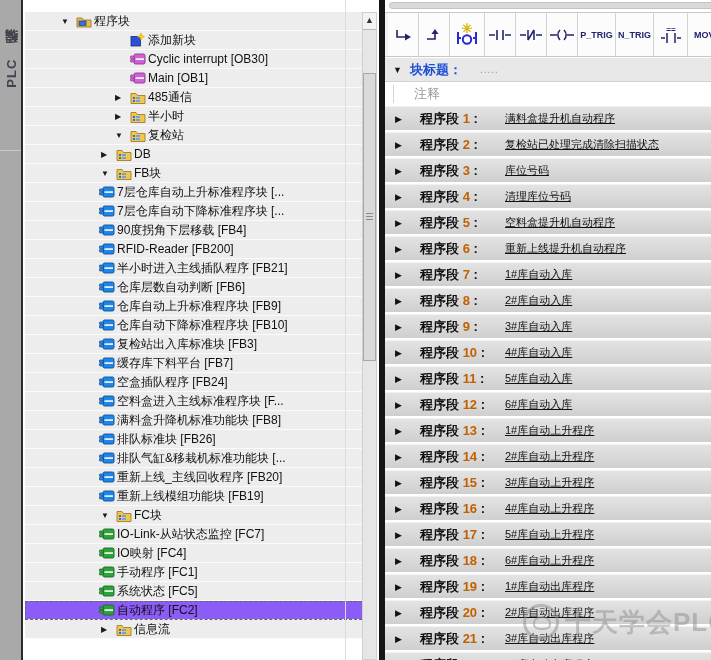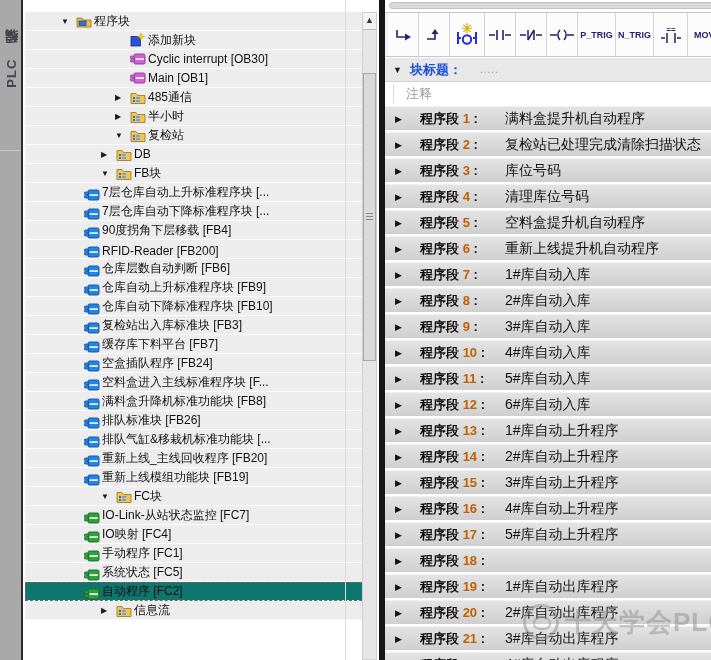--- a/index.html
+++ b/index.html
@@ -52,7 +52,7 @@
   .bt-value { color:#9a9a9a; font-size:10px; letter-spacing:1px; margin-left:18px; }
 
   .comment-row { position:absolute; top:82px; left:0; right:0; height:23px; background:#ffffff; display:flex; align-items:center; }
-  .comment-text { margin-left:8px; padding-left:12px; border-left:1px solid #ccd6e2; color:#9a9a9a; font-size:13px; height:18px; line-height:18px; }
+  .comment-text { margin-left:8px; padding-left:20px; border-left:1px solid #ccd6e2; color:#9a9a9a; font-size:13px; height:18px; line-height:18px; }
 
   .networks { position:absolute; top:106px; left:0; right:0; }
   .nrow { height:24px; margin-bottom:2px; background:linear-gradient(#e3e3e3,#cfcfcf); border-top:1px solid #f2f2f2; display:flex; align-items:center; padding-left:10px; font-size:13px; color:#111; white-space:nowrap; }

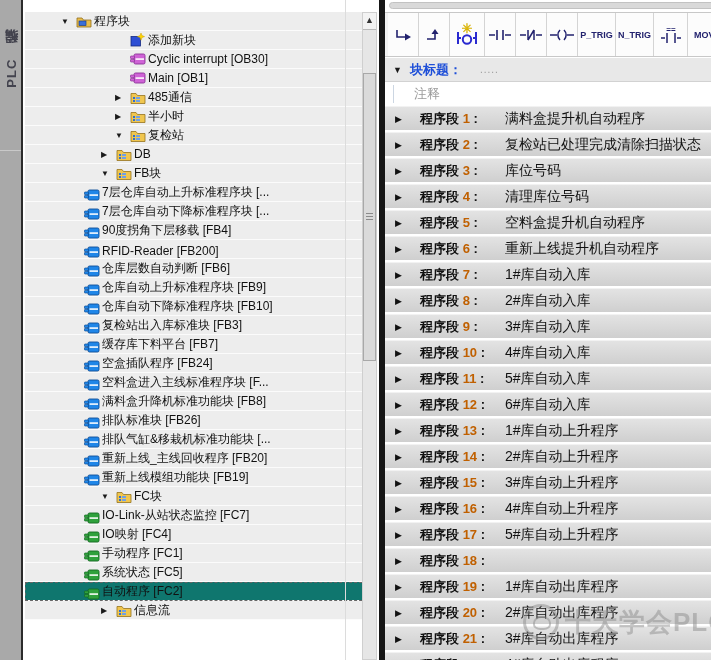--- a/index.html
+++ b/index.html
@@ -59,7 +59,7 @@
   .nexp { width:25px; font-size:9px; color:#111; flex:none; }
   .nw-label { font-weight:bold; min-width:85px; }
   .nw-num { color:#c06000; }
-  .nw-title { font-size:14px; }
+  .nw-title { font-size:11px;text-decoration:underline; }
 
   
   .watermark { position:absolute; top:604px; left:138px; display:flex; align-items:center; gap:6px; opacity:0.5; pointer-events:none; }

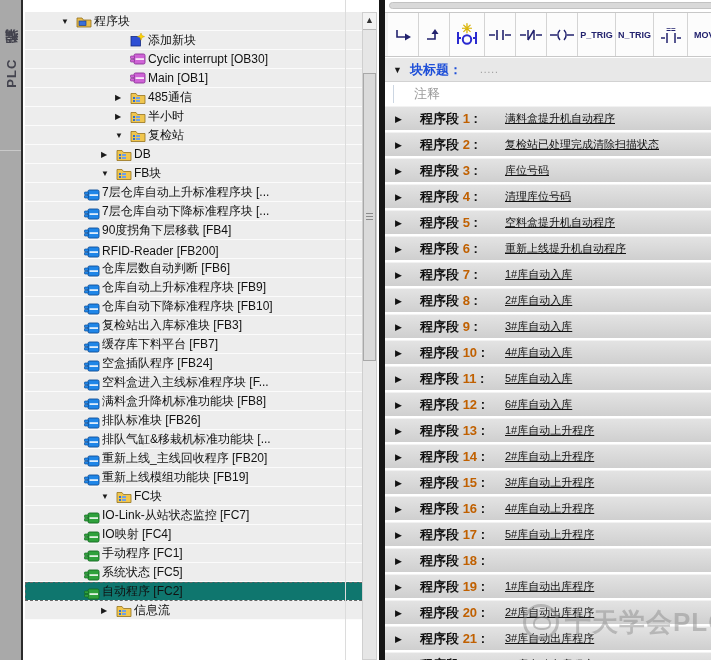--- a/index.html
+++ b/index.html
@@ -19,7 +19,7 @@
   .trow.lvl0 { padding-left:36px; }
   .trow.lvl1 { padding-left:90px; }
   .trow.lvl2 { padding-left:76px; }
-  .trow.lvl3 { padding-left:44px;align-items:flex-end; }
+  .trow.lvl3 { padding-left:59px; }
   .trow.sel { width:372px; background:#0f766e; outline:1px dashed #666; outline-offset:-1px; }
   .exp { display:inline-block; width:15px; font-size:8px; color:#1a1a1a; flex:none; }
   .ticon { display:inline-block; width:18px; flex:none; line-height:0; }

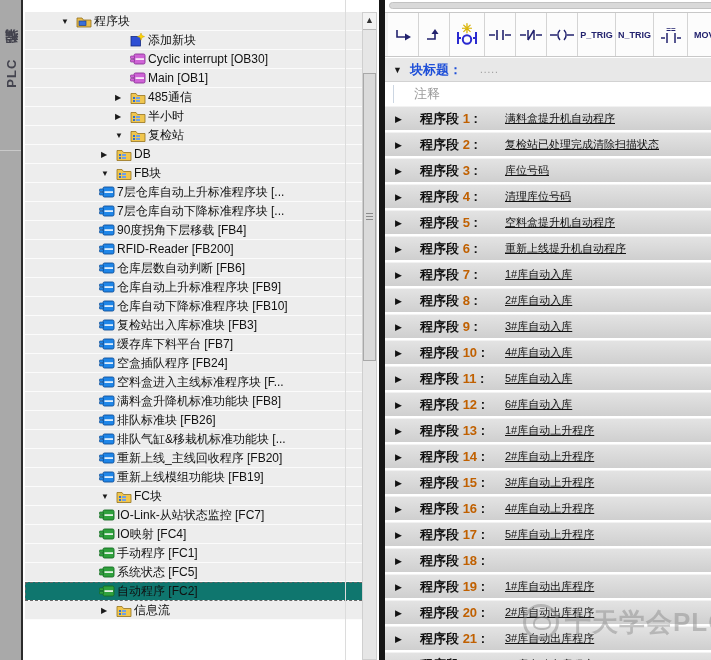--- a/index.html
+++ b/index.html
@@ -217,6 +217,16 @@
               <rect x="0.5" y="6.4" width="4" height="2.6" rx="0.5" fill="#1f86e8" stroke="#0d4e97" stroke-width="0.7"></rect>
               <rect x="5.5" y="5.2" width="8.5" height="1.8" fill="#fff" opacity="0.85"></rect>
             </svg></span>
+          <span class="tlabel">半小时进入主线插队程序 [FB21]</span>
+        </div>
+        <div class="trow lvl3">
+          <span class="exp"></span>
+          <span class="ticon"><svg width="16" height="12" viewBox="0 0 16 12">
+              <rect x="4" y="1" width="11" height="10" rx="1.5" fill="#1f86e8" stroke="#0d4e97" stroke-width="0.9"></rect>
+              <rect x="0.5" y="3" width="4" height="2.6" rx="0.5" fill="#1f86e8" stroke="#0d4e97" stroke-width="0.7"></rect>
+              <rect x="0.5" y="6.4" width="4" height="2.6" rx="0.5" fill="#1f86e8" stroke="#0d4e97" stroke-width="0.7"></rect>
+              <rect x="5.5" y="5.2" width="8.5" height="1.8" fill="#fff" opacity="0.85"></rect>
+            </svg></span>
           <span class="tlabel">仓库层数自动判断 [FB6]</span>
         </div>
         <div class="trow lvl3">

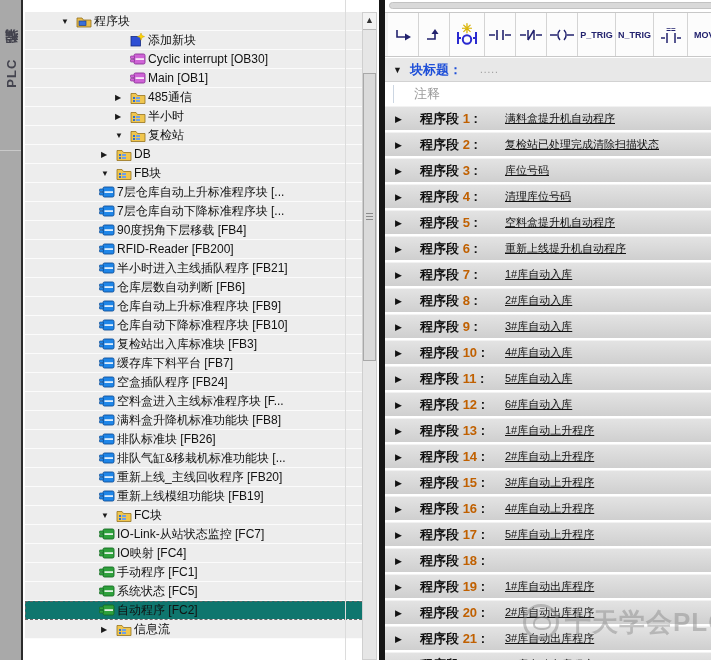--- a/index.html
+++ b/index.html
@@ -573,6 +573,7 @@
         <div class="nrow">
           <span class="nexp">▶</span>
           <span class="nw-label"><span>程序段 </span><span class="nw-num">18</span><span> :</span></span>
+          <span class="nw-title">6#库自动上升程序</span>
         </div>
         <div class="nrow">
           <span class="nexp">▶</span>

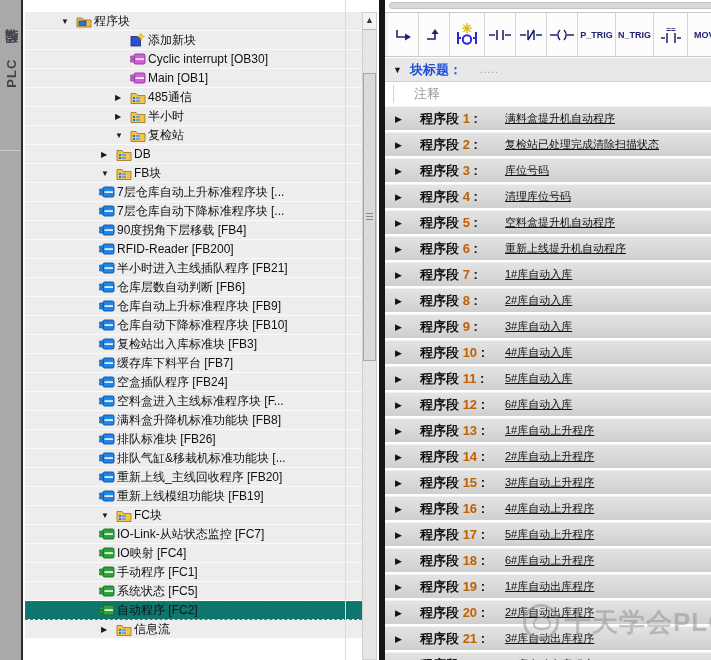--- a/index.html
+++ b/index.html
@@ -20,7 +20,7 @@
   .trow.lvl1 { padding-left:90px; }
   .trow.lvl2 { padding-left:76px; }
   .trow.lvl3 { padding-left:59px; }
-  .trow.sel { width:372px; background:#0f766e; outline:1px dashed #666; outline-offset:-1px; }
+  .trow.sel { width:372px; background:#8b5cf6; outline:1px dashed #666; outline-offset:-1px; }
   .exp { display:inline-block; width:15px; font-size:8px; color:#1a1a1a; flex:none; }
   .ticon { display:inline-block; width:18px; flex:none; line-height:0; }
   .tlabel { overflow:hidden; }

